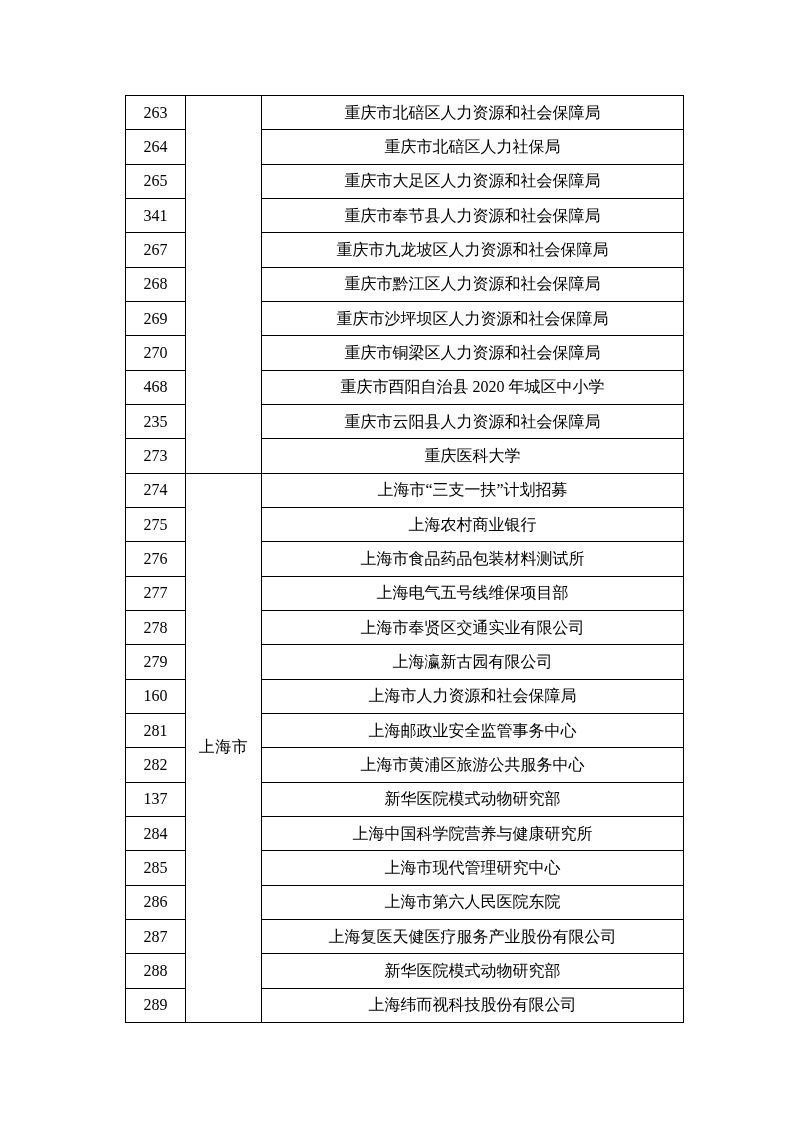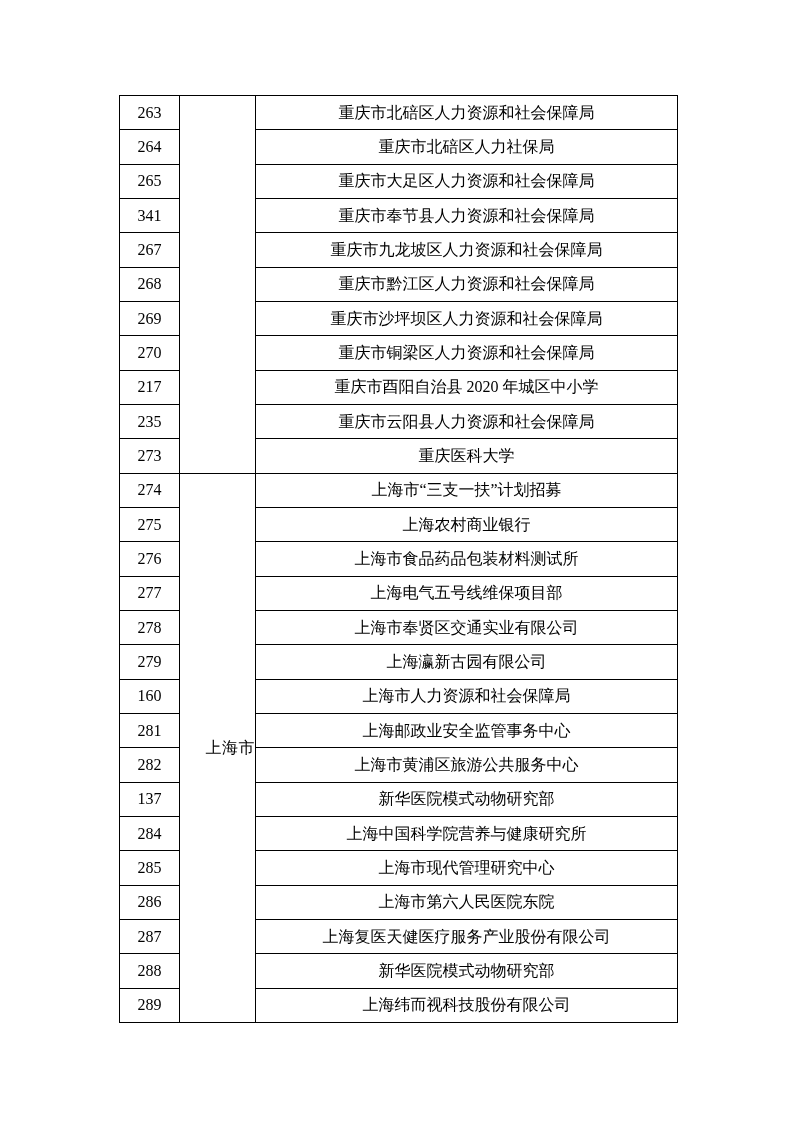--- a/index.html
+++ b/index.html
@@ -18,7 +18,7 @@
   }
   table.org-table {
     position: absolute;
-    left: 119px;
+    left: 125px;
     top: 95px;
     width: 558px;
     height: 928px;

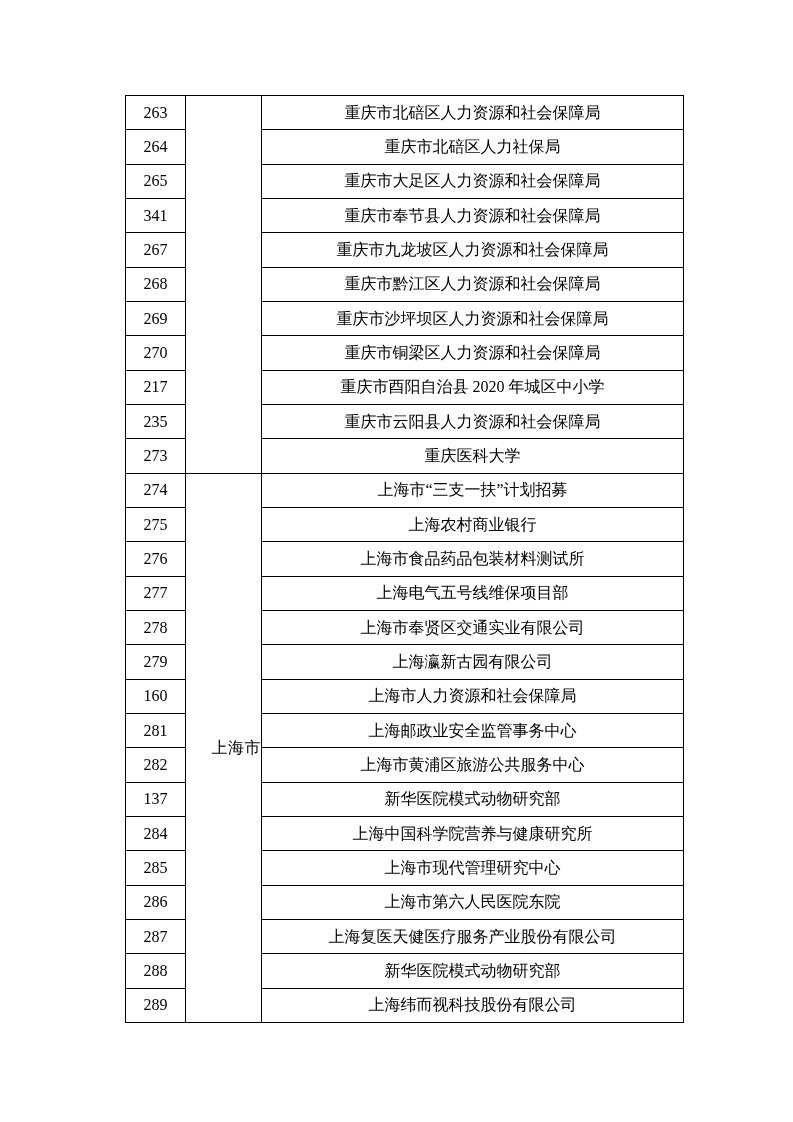--- a/index.html
+++ b/index.html
@@ -96,7 +96,7 @@
           <td class="org-cell">重庆市铜梁区人力资源和社会保障局</td>
         </tr>
         <tr>
-          <td class="num-cell">217</td>
+          <td class="num-cell">468</td>
           <td class="org-cell">重庆市酉阳自治县 2020 年城区中小学</td>
         </tr>
         <tr>

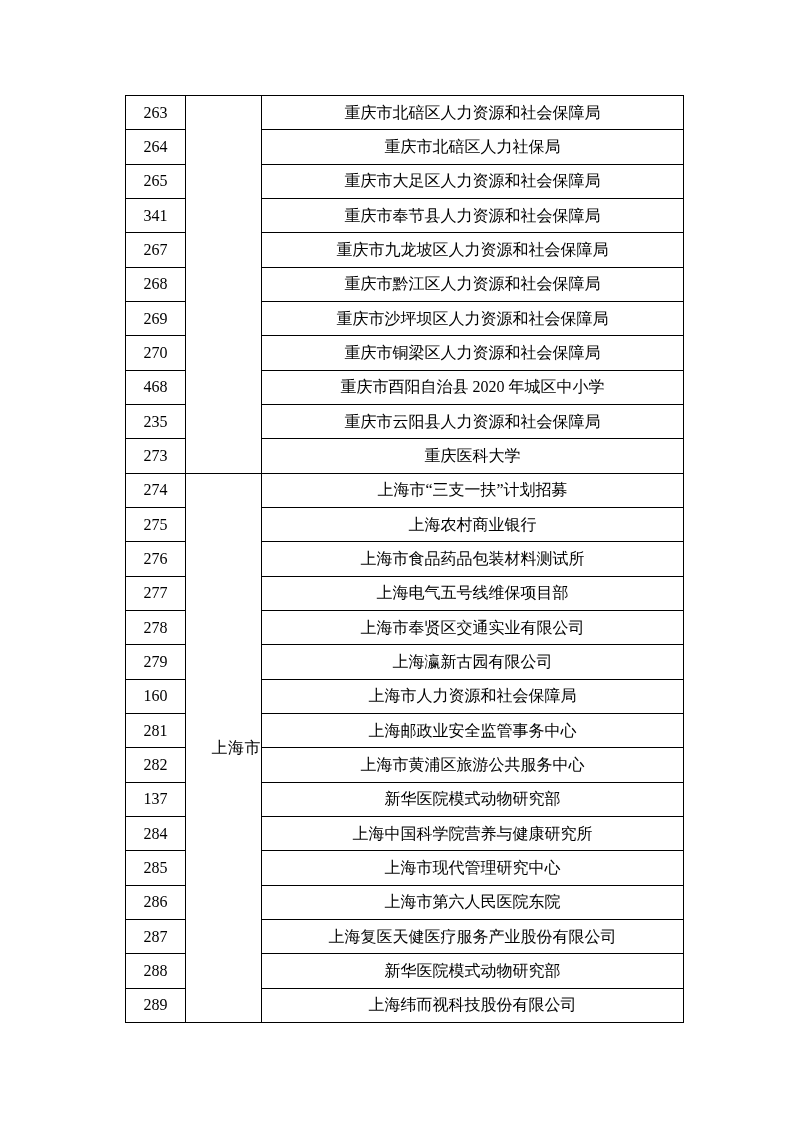--- a/index.html
+++ b/index.html
@@ -39,9 +39,10 @@
     text-align: center;
   }
   td.region-cell {
-    text-align: right;
+    text-align: center;
     vertical-align: middle;
     letter-spacing: 0.5px;
+    font-family: Liberation Mono, monospace;
   }
   td.org-cell {
     text-align: center;

